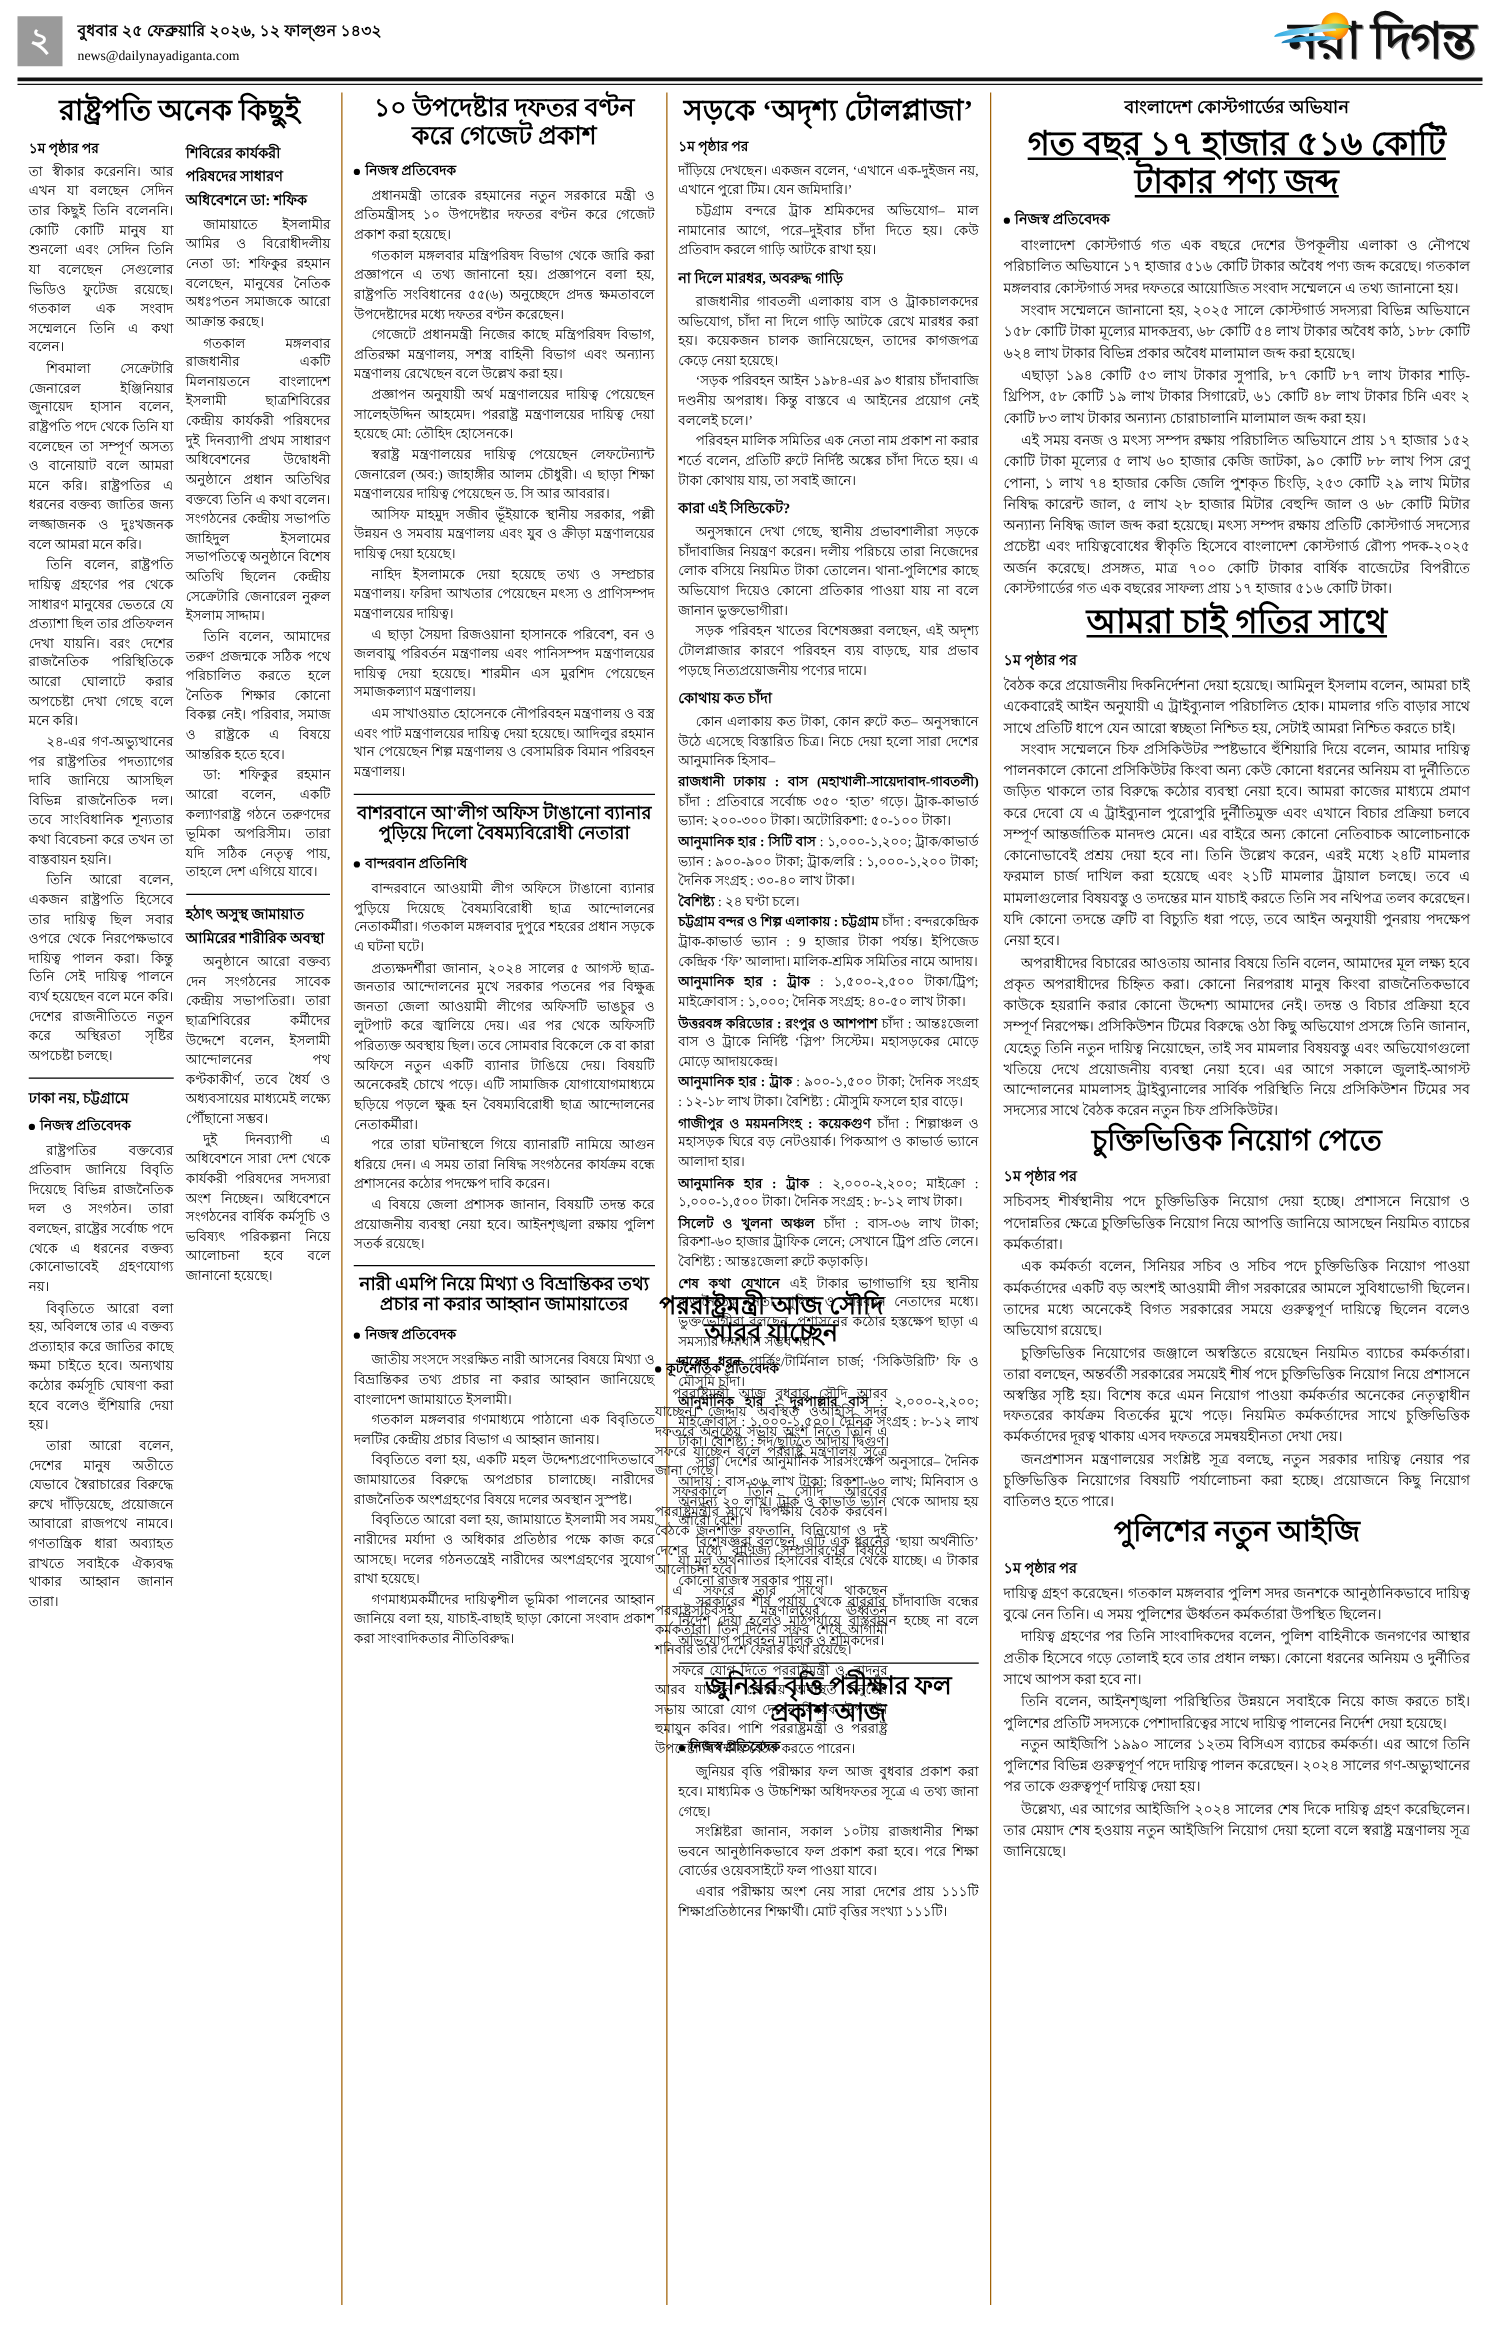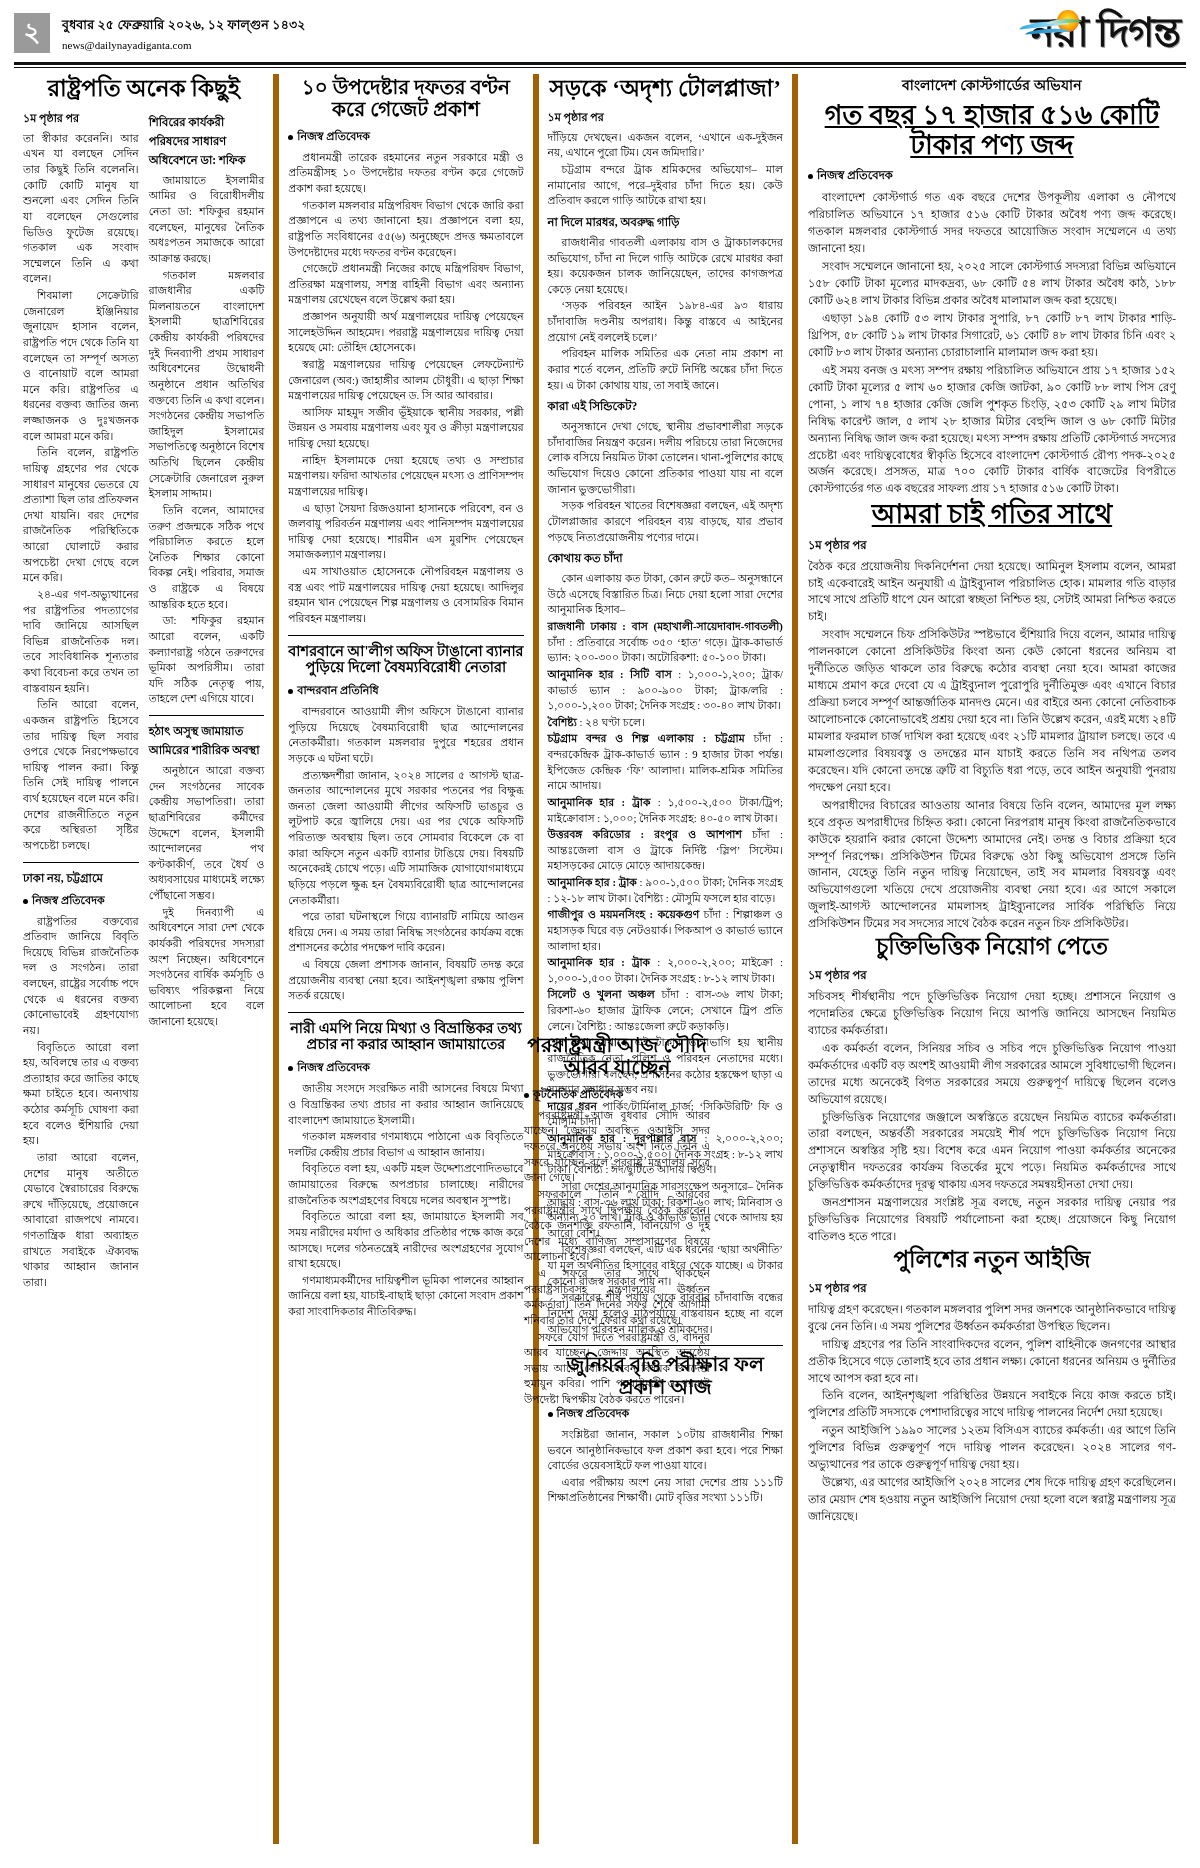--- a/index.html
+++ b/index.html
@@ -65,7 +65,7 @@
     height: 1770px;
   }
   .col { padding: 0 9px; position: relative; }
-  .col + .col { border-left: 6px solid #a16207; }
+  .col + .col { border-left: 1px solid #a16207; }
   .col.wide { padding: 0 10px; }
 
   

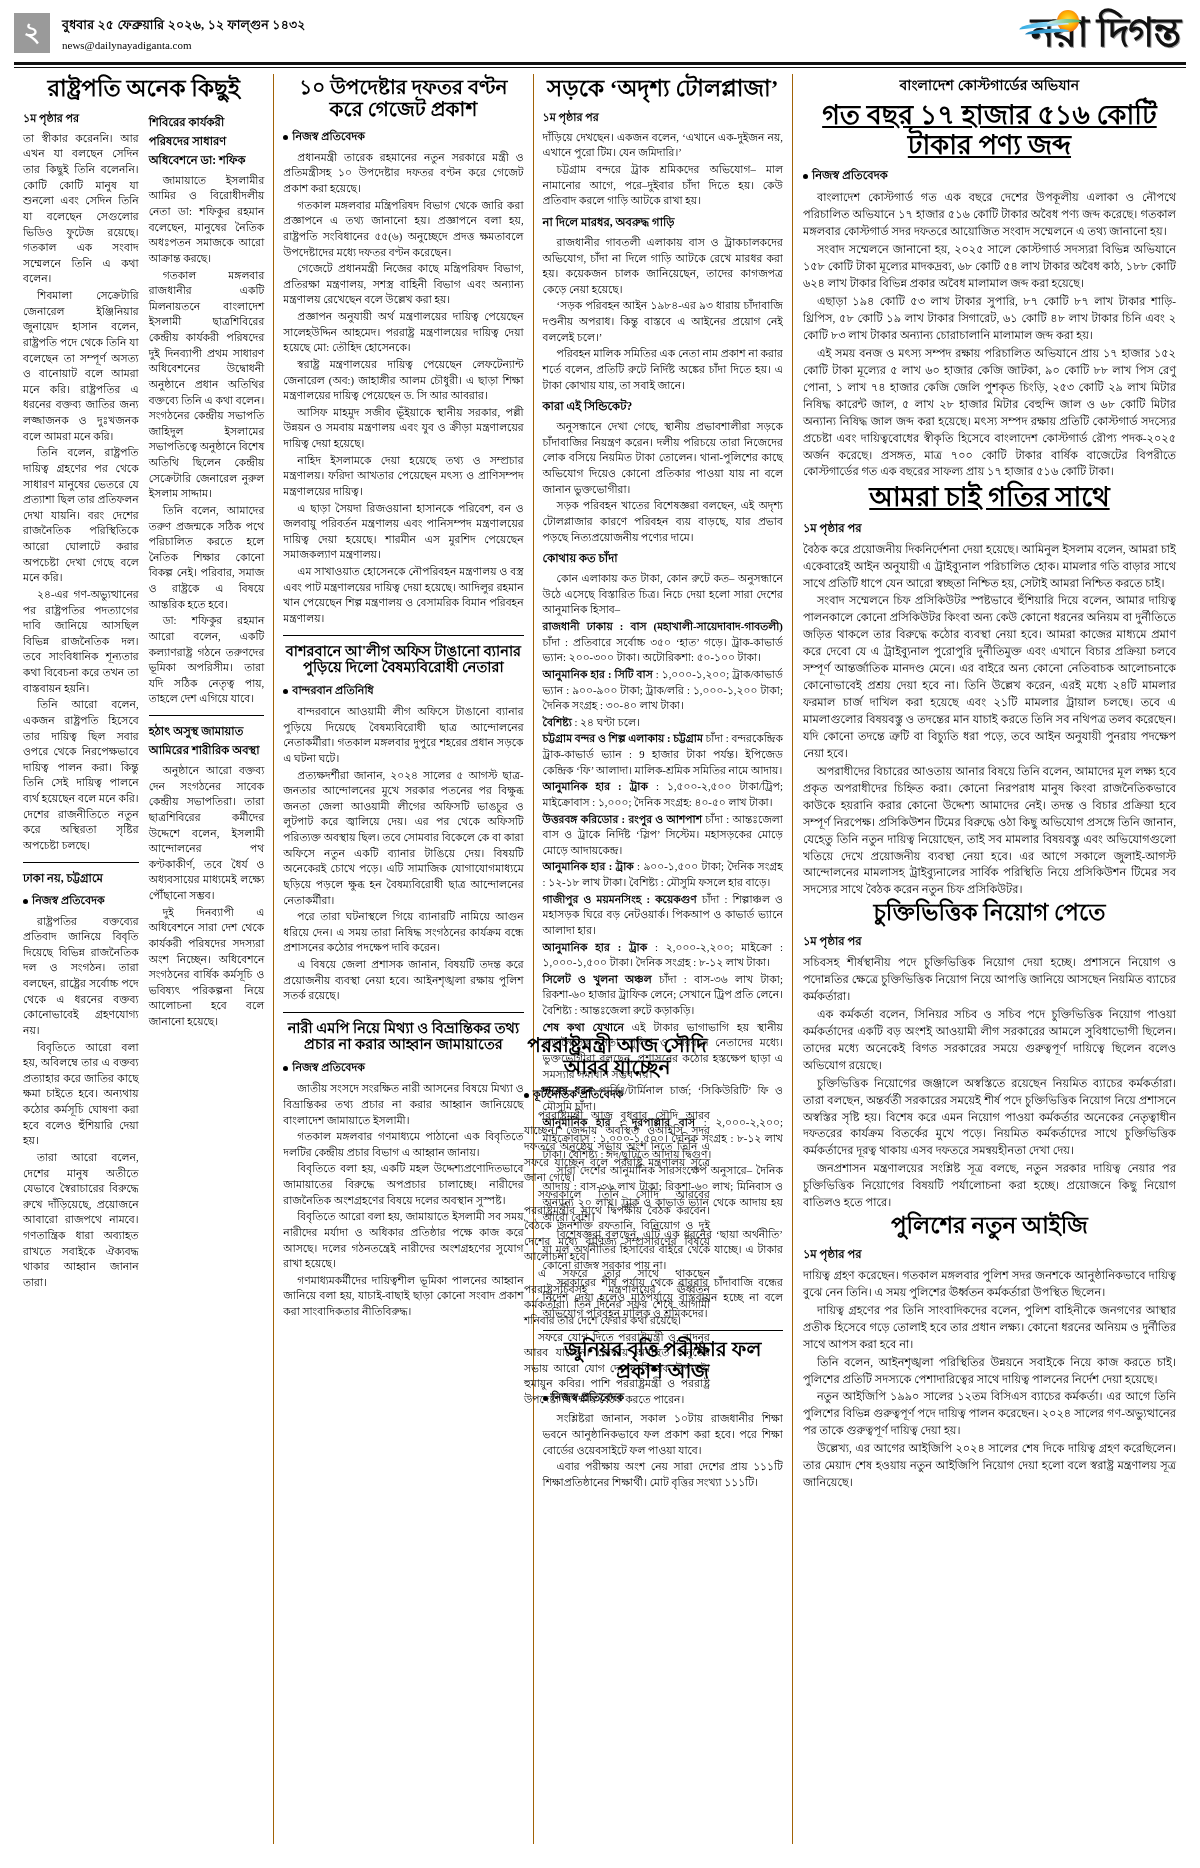--- a/index.html
+++ b/index.html
@@ -255,6 +255,7 @@
           <span class="bullet"></span>
           <span>নিজস্ব প্রতিবেদক</span>
         </div>
+      <p class="body ind">জুনিয়র বৃত্তি পরীক্ষার ফল আজ বুধবার প্রকাশ করা হবে। মাধ্যমিক ও উচ্চশিক্ষা অধিদফতর সূত্রে এ তথ্য জানা গেছে।</p>
       <p class="body ind">সংশ্লিষ্টরা জানান, সকাল ১০টায় রাজধানীর শিক্ষা ভবনে আনুষ্ঠানিকভাবে ফল প্রকাশ করা হবে। পরে শিক্ষা বোর্ডের ওয়েবসাইটে ফল পাওয়া যাবে।</p>
       <p class="body ind">এবার পরীক্ষায় অংশ নেয় সারা দেশের প্রায় ১১১টি শিক্ষাপ্রতিষ্ঠানের শিক্ষার্থী। মোট বৃত্তির সংখ্যা ১১১টি।</p>
     </div>

